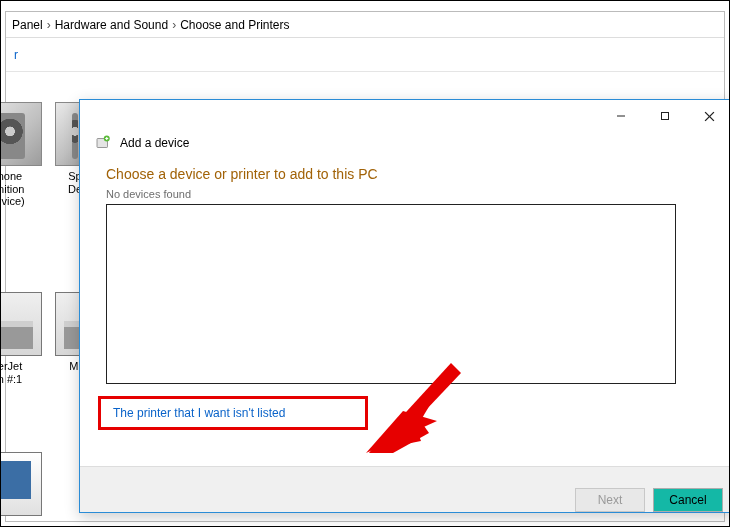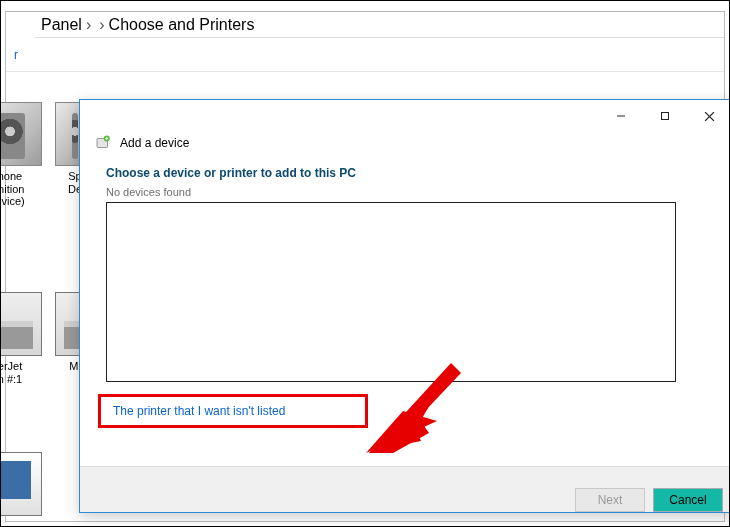--- a/index.html
+++ b/index.html
@@ -29,8 +29,7 @@
     display: flex;
     align-items: center;
     padding: 0 6px;
-    font-size: 16px;
-    margin-left: 29px;
+    font-size: 12px;
   }
   .cp-breadcrumb .sep { margin: 0 4px; color: #555; }
   .cp-toolbar {

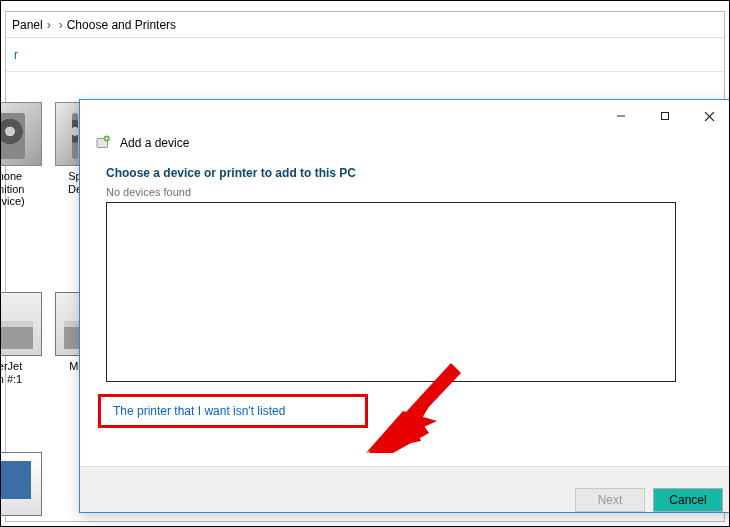--- a/index.html
+++ b/index.html
@@ -203,6 +203,7 @@
   <div class="cp-breadcrumb">
     <span>Panel</span>
     <span class="sep">›</span>
+    <span>Hardware and Sound</span>
     <span class="sep">›</span>
     <span>Choose and Printers</span>
   </div>

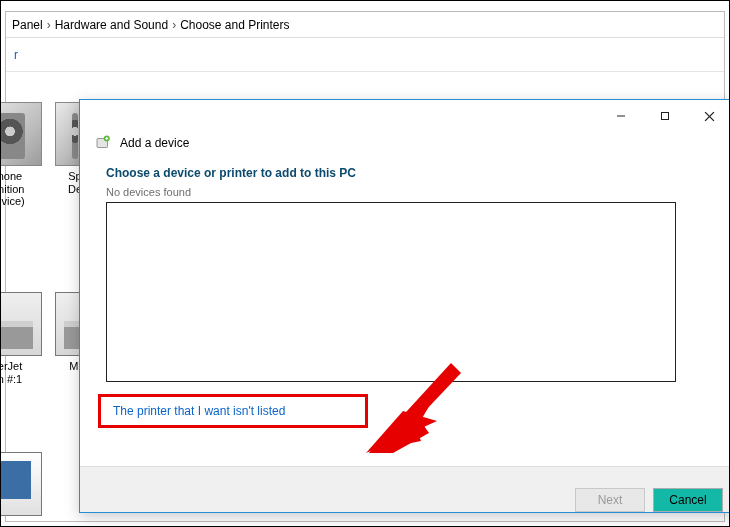--- a/index.html
+++ b/index.html
@@ -128,9 +128,9 @@
     padding: 0 26px 0;
   }
   .dlg-heading {
-    color: #0c4a6e;
-    font-size: 12px;
-    font-weight: 700;
+    color: #a16207;
+    font-size: 14px;
+    font-weight: 400;
     margin: 4px 0 6px;
   }
   .status-text {

